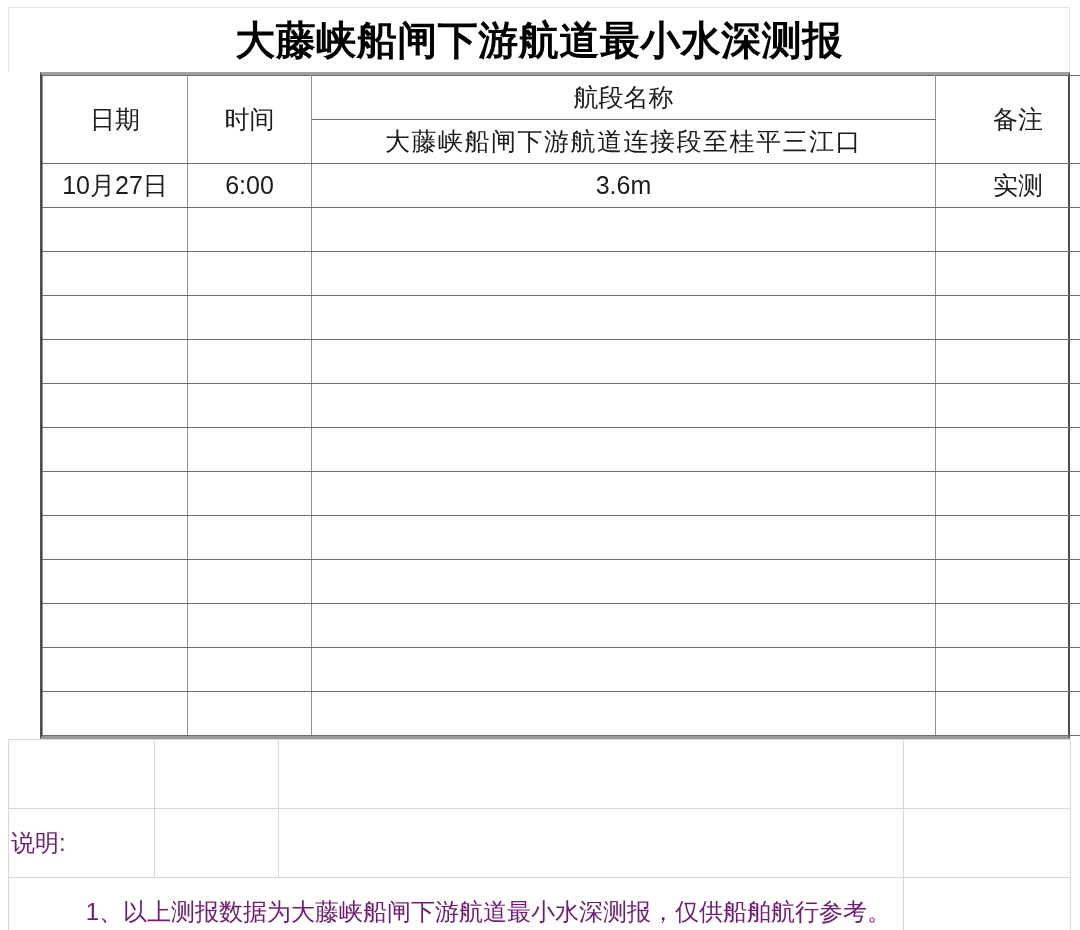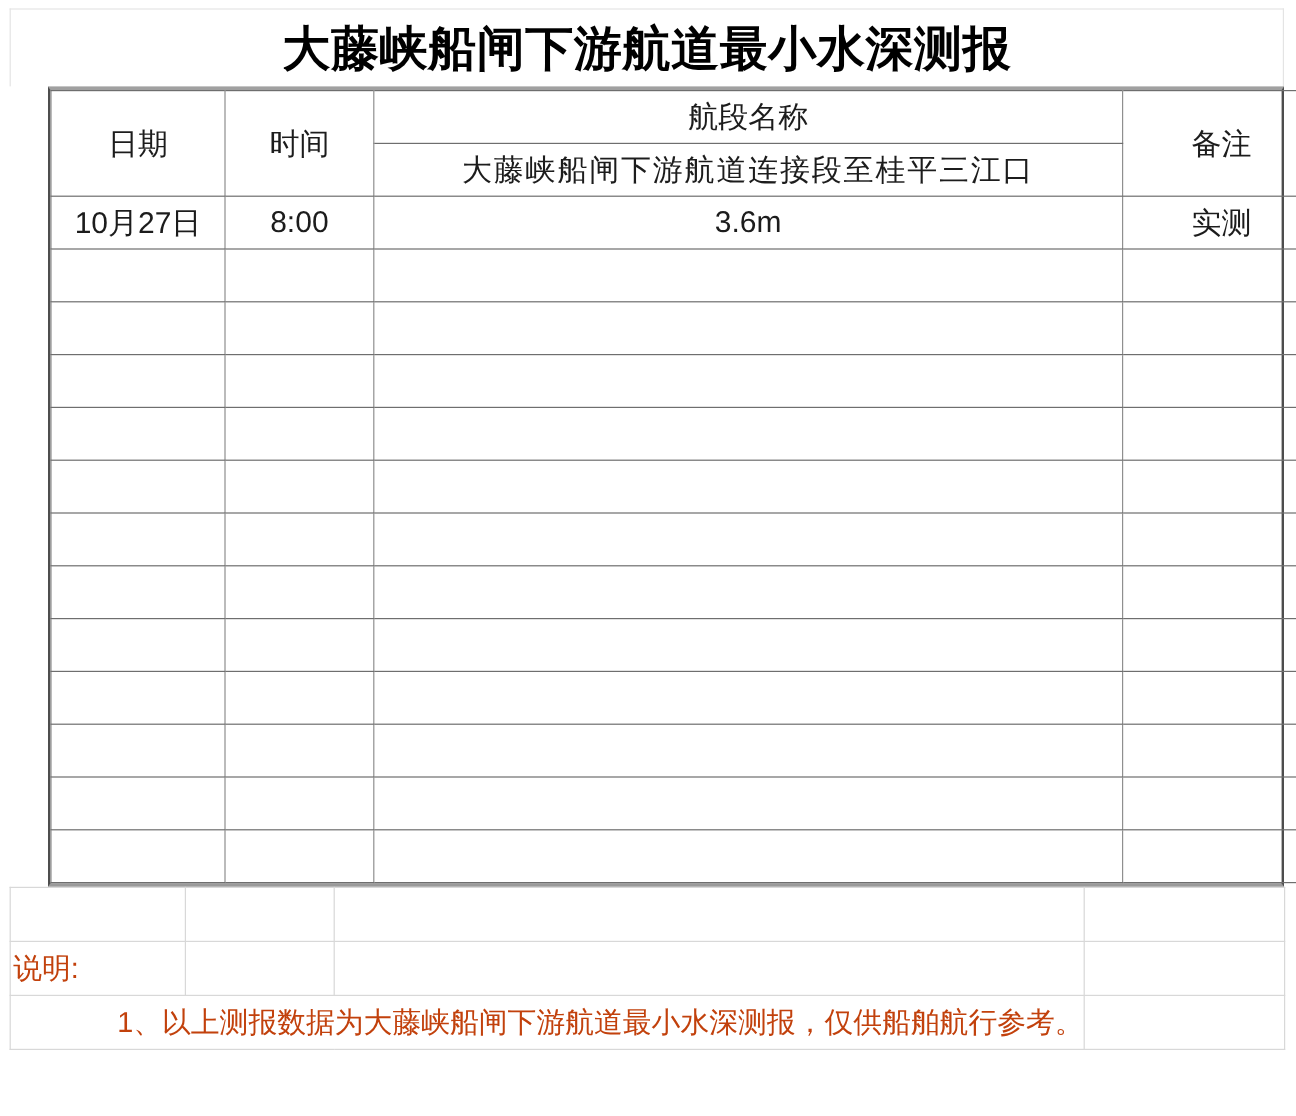--- a/index.html
+++ b/index.html
@@ -114,7 +114,7 @@
         </tr>
         <tr>
           <td>10月27日</td>
-          <td>8:00</td>
+          <td>6:00</td>
           <td>3.6m</td>
           <td>实测</td>
         </tr>

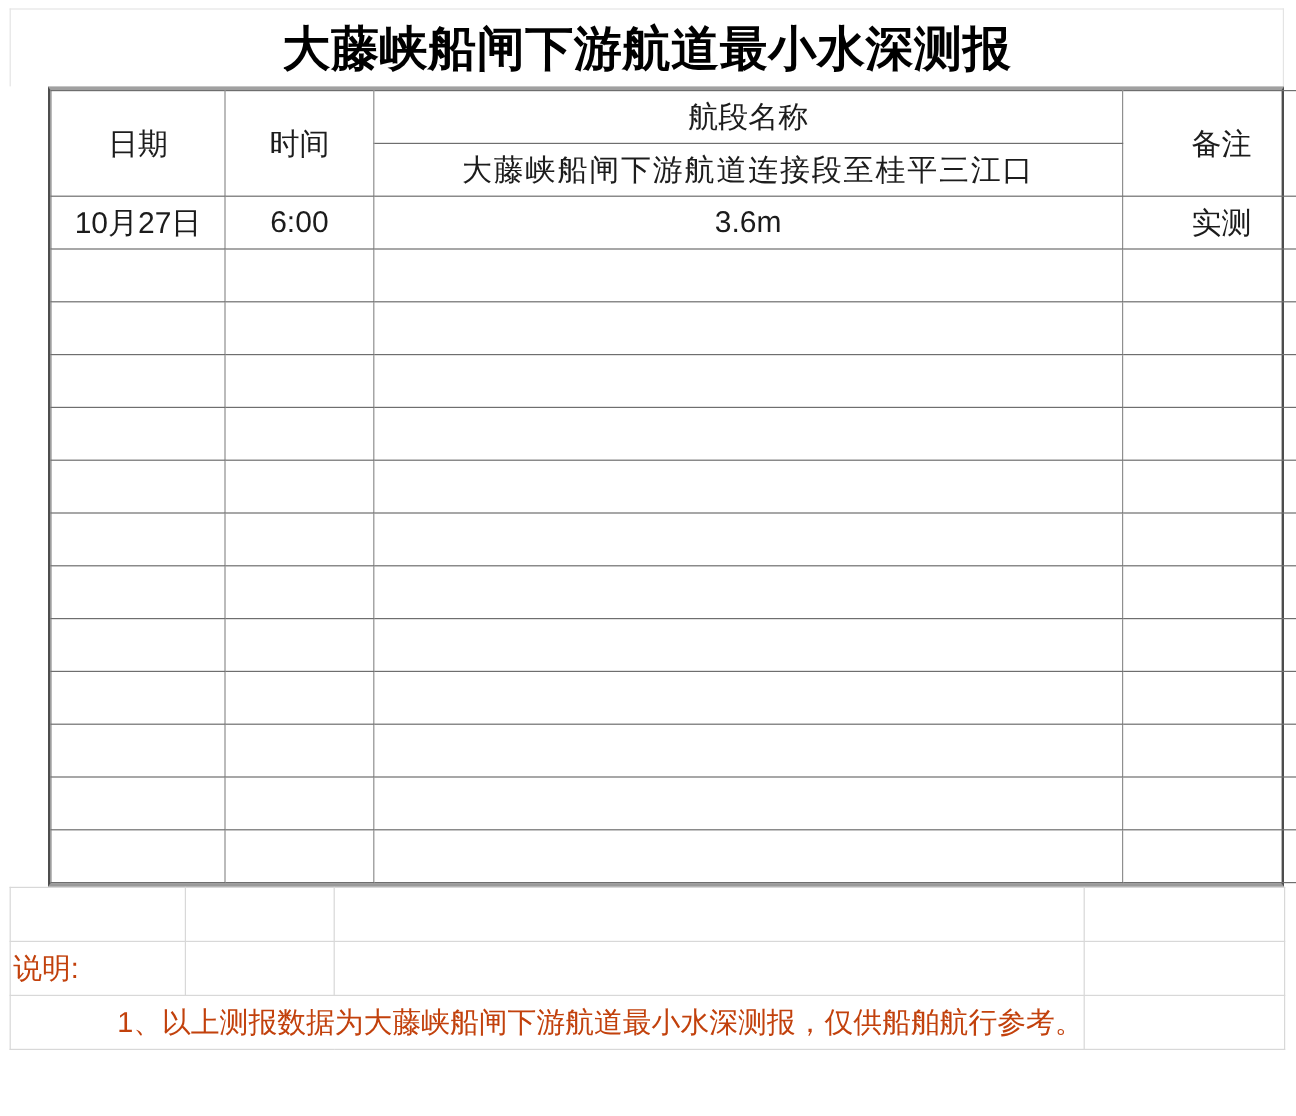--- a/index.html
+++ b/index.html
@@ -71,10 +71,10 @@
   table.foot td {
     border: 1px solid #d8d8d8;
     height: 44px;
-    padding: 0;
+    padding: 12px;
     vertical-align: middle;
     font-size: 24px;
-    color: #c2410c;
+    color: #701a75;
     overflow: hidden;
     white-space: nowrap;
   }

